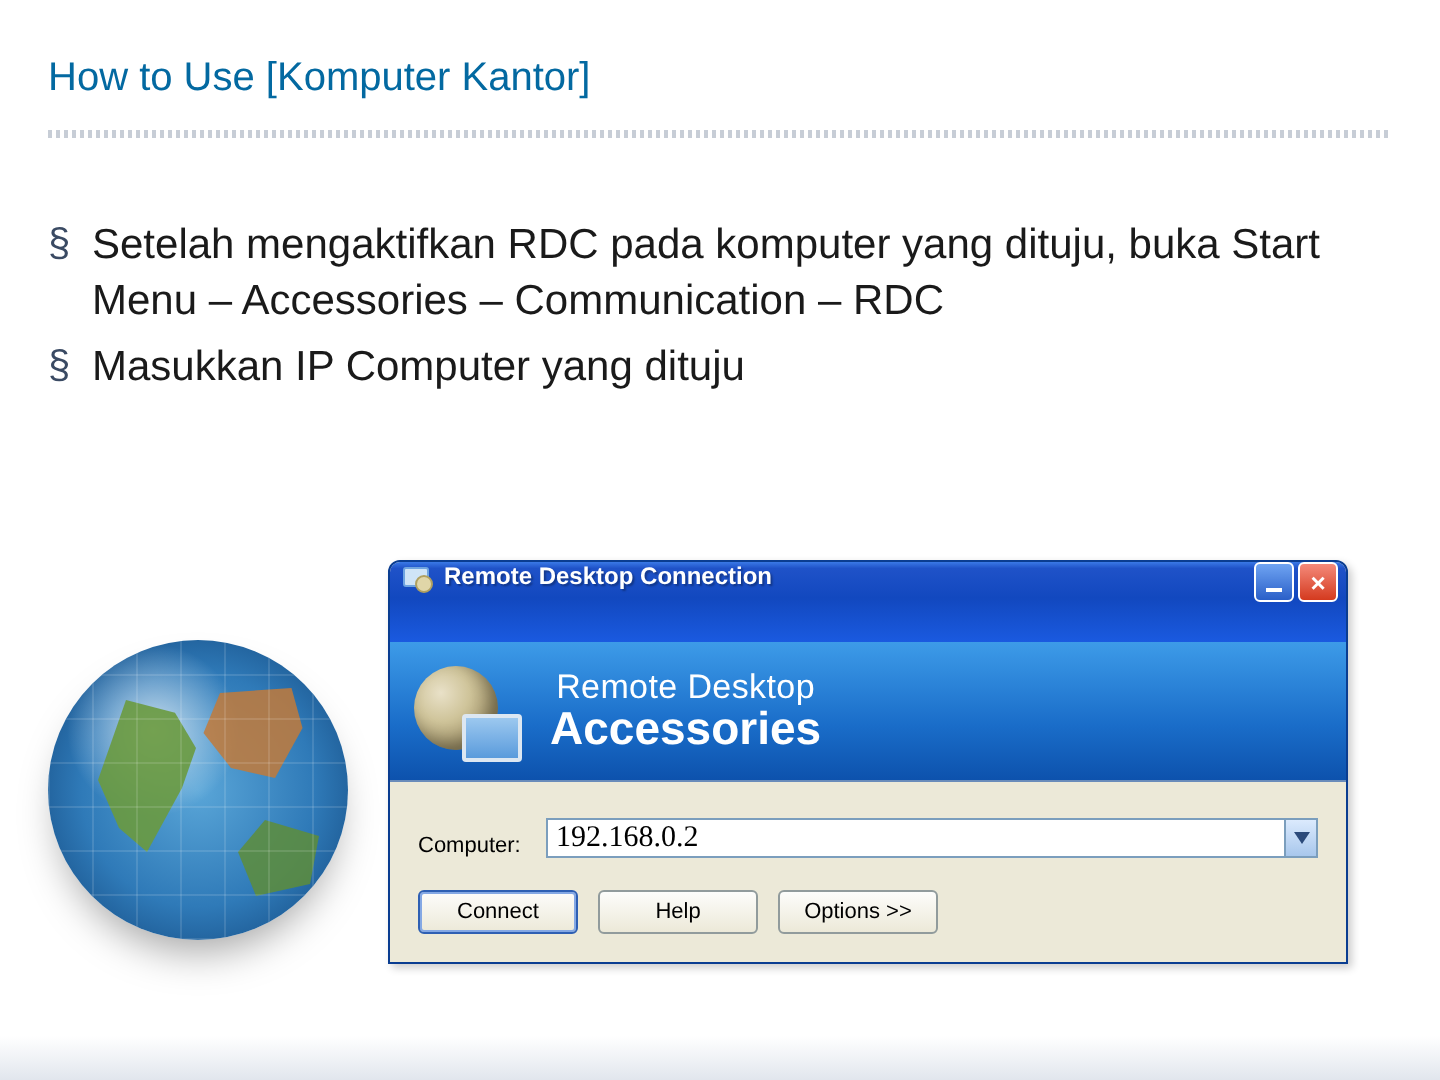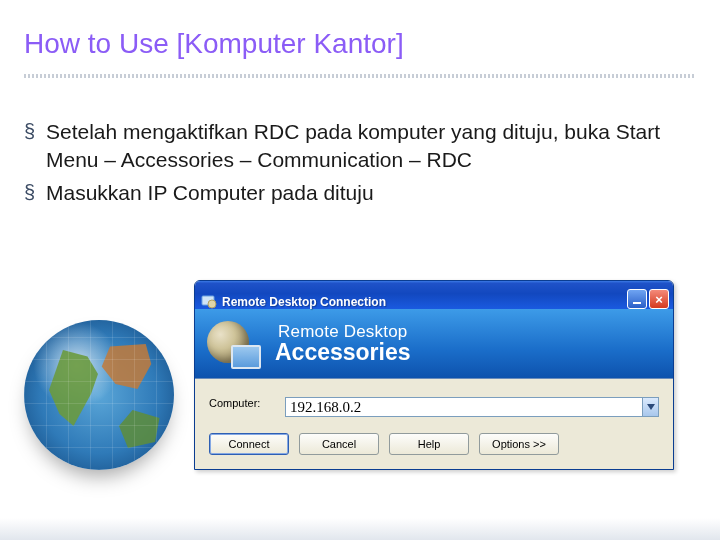--- a/index.html
+++ b/index.html
@@ -18,8 +18,8 @@
     position: relative;
   }
   .title {
-    font-size: 28px;
-    color: #8b5cf6;
+    font-size: 20px;
+    color: #0369a1;
     font-weight: 400;
     margin-bottom: 14px;
   }

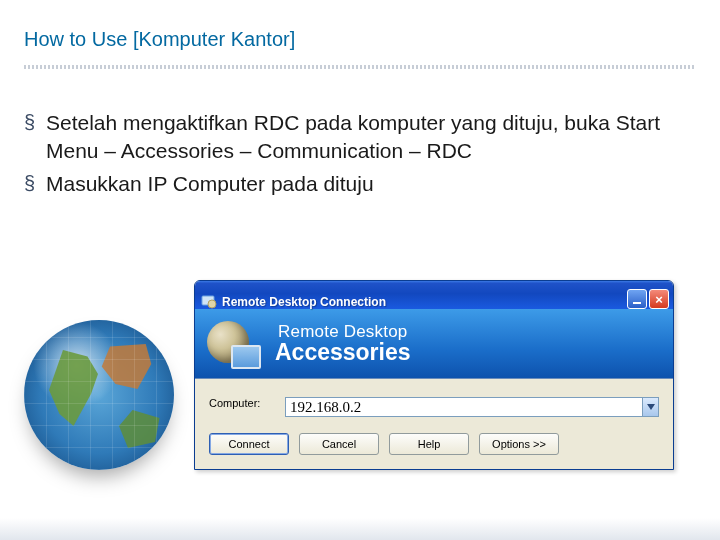--- a/index.html
+++ b/index.html
@@ -291,7 +291,7 @@
 
   <ul class="bullets">
     <li>Setelah mengaktifkan RDC pada komputer yang dituju, buka Start Menu – Accessories – Communication – RDC</li>
-    <li>Masukkan IP Computer pada dituju</li>
+    <li>Masukkan IP Computer yang dituju</li>
   </ul>
 
   <div class="globe-photo">

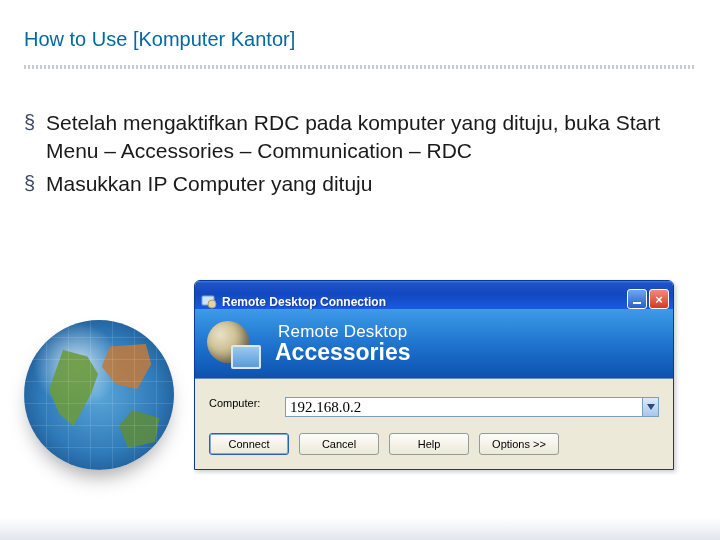--- a/index.html
+++ b/index.html
@@ -70,11 +70,11 @@
     font-size: 11px;
   }
   .titlebar {
-    height: 28px;
+    height: 40px;
     background: linear-gradient(to bottom, #3a79e6 0%, #1f52c8 8%, #1248bf 45%, #1a5ae0 100%);
     border-radius: 5px 5px 0 0;
     display: flex;
-    align-items: flex-end;
+    align-items: flex-start;
     padding: 0 4px 0 6px;
     color: #fff;
   }

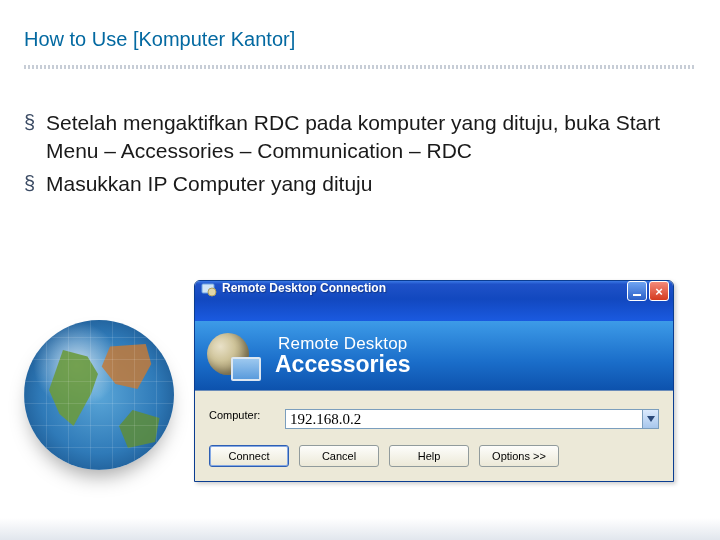--- a/index.html
+++ b/index.html
@@ -163,8 +163,8 @@
     padding: 18px 14px 8px 14px;
     background: #ece9d8;
     display: flex;
-    align-items: flex-start;
-    gap: 22px;
+    align-items: flex-end;
+    gap: 10px;
   }
   .form-label {
     font-size: 11px;

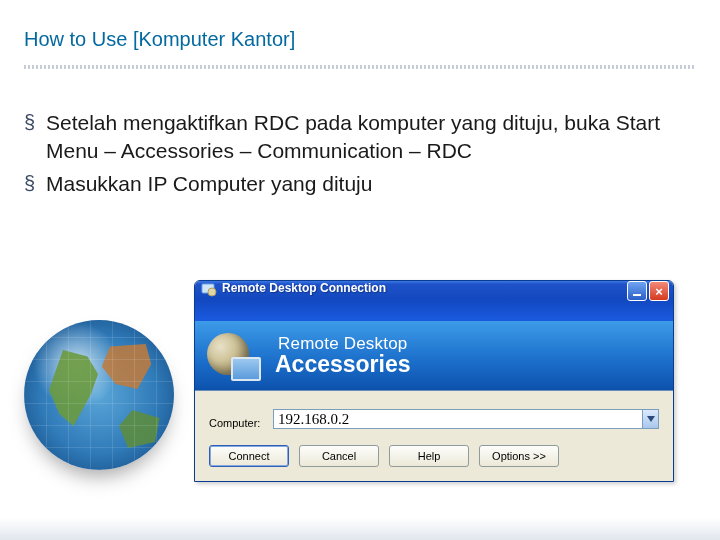--- a/index.html
+++ b/index.html
@@ -347,7 +347,6 @@
 
     <div class="button-row">
       <button class="xp-btn">Connect</button>
-      <button class="xp-btn">Cancel</button>
       <button class="xp-btn">Help</button>
       <button class="xp-btn">Options &gt;&gt;</button>
     </div>

